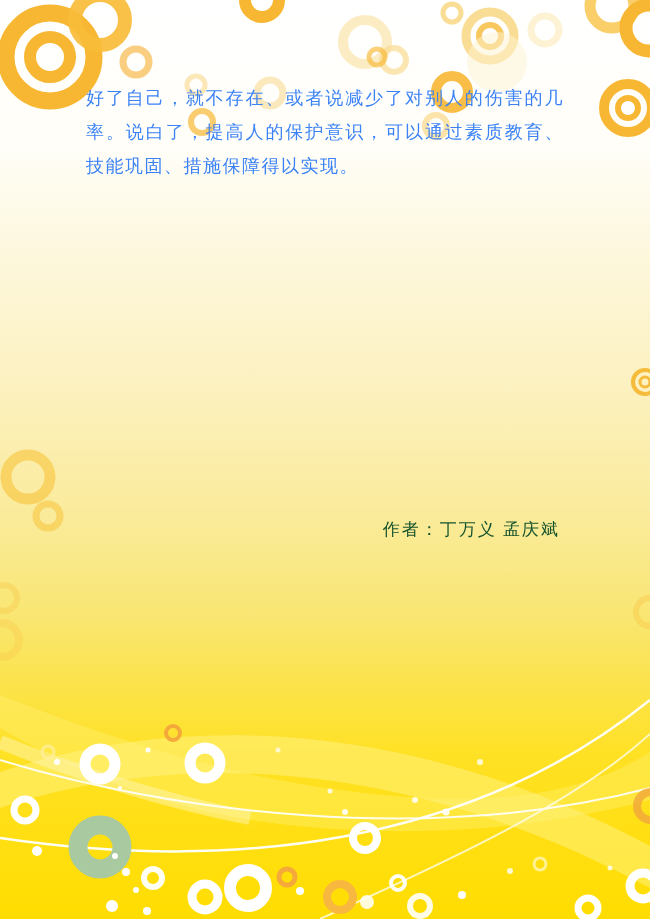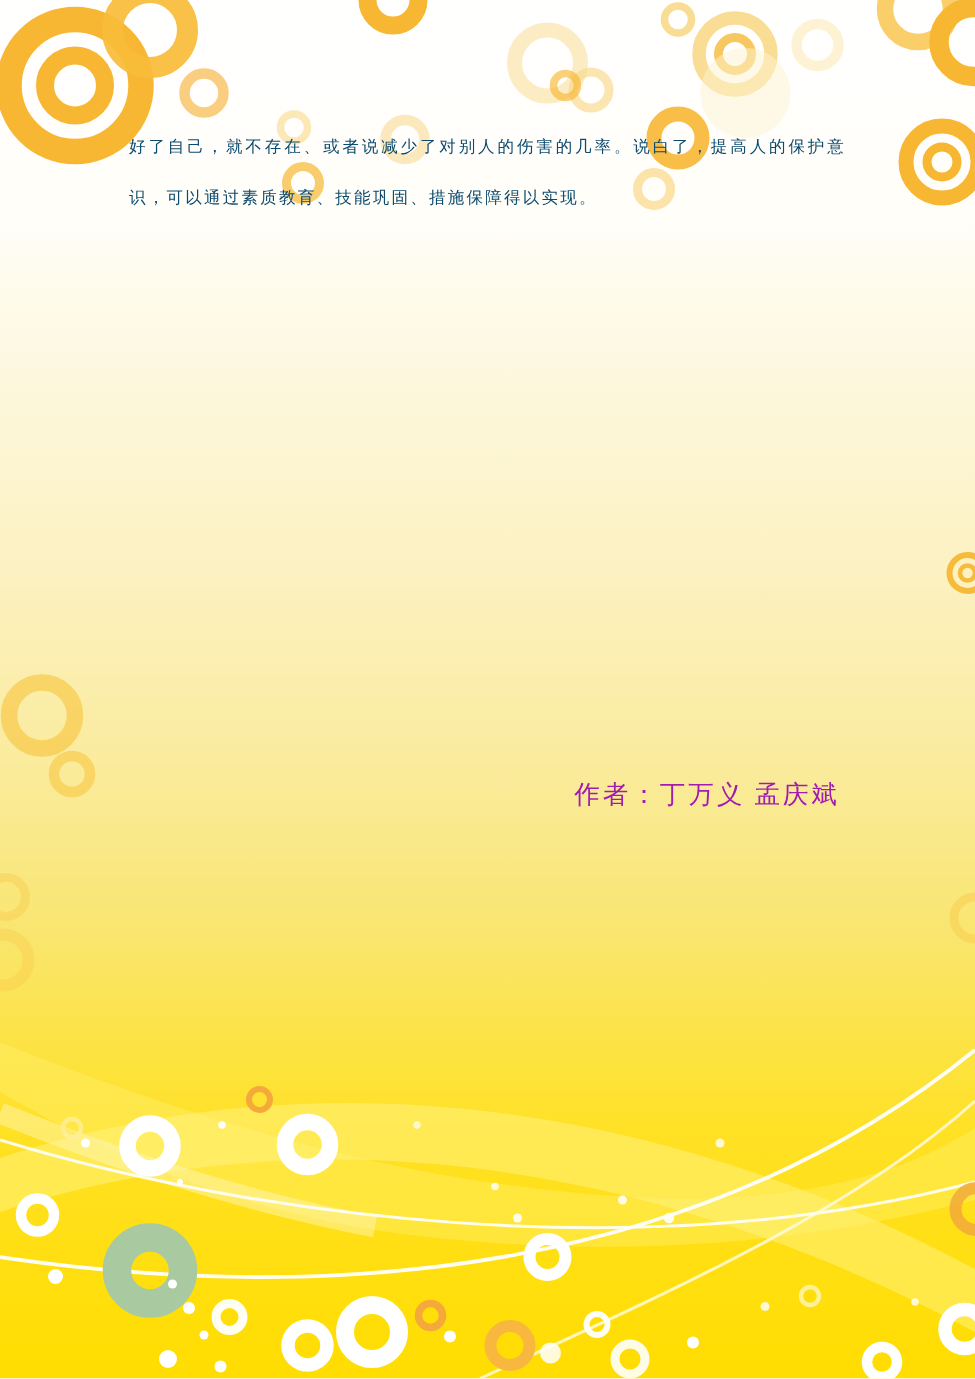--- a/index.html
+++ b/index.html
@@ -17,10 +17,10 @@
   }
   .para {
     margin: 0;
-    font-size: 11px;
+    font-size: 18px;
     line-height: 34px;
     letter-spacing: 1.5px;
-    color: #0c4a6e;
+    color: #3b82f6;
     text-align: justify;
   }
   .para-indent { text-indent: 2em; }

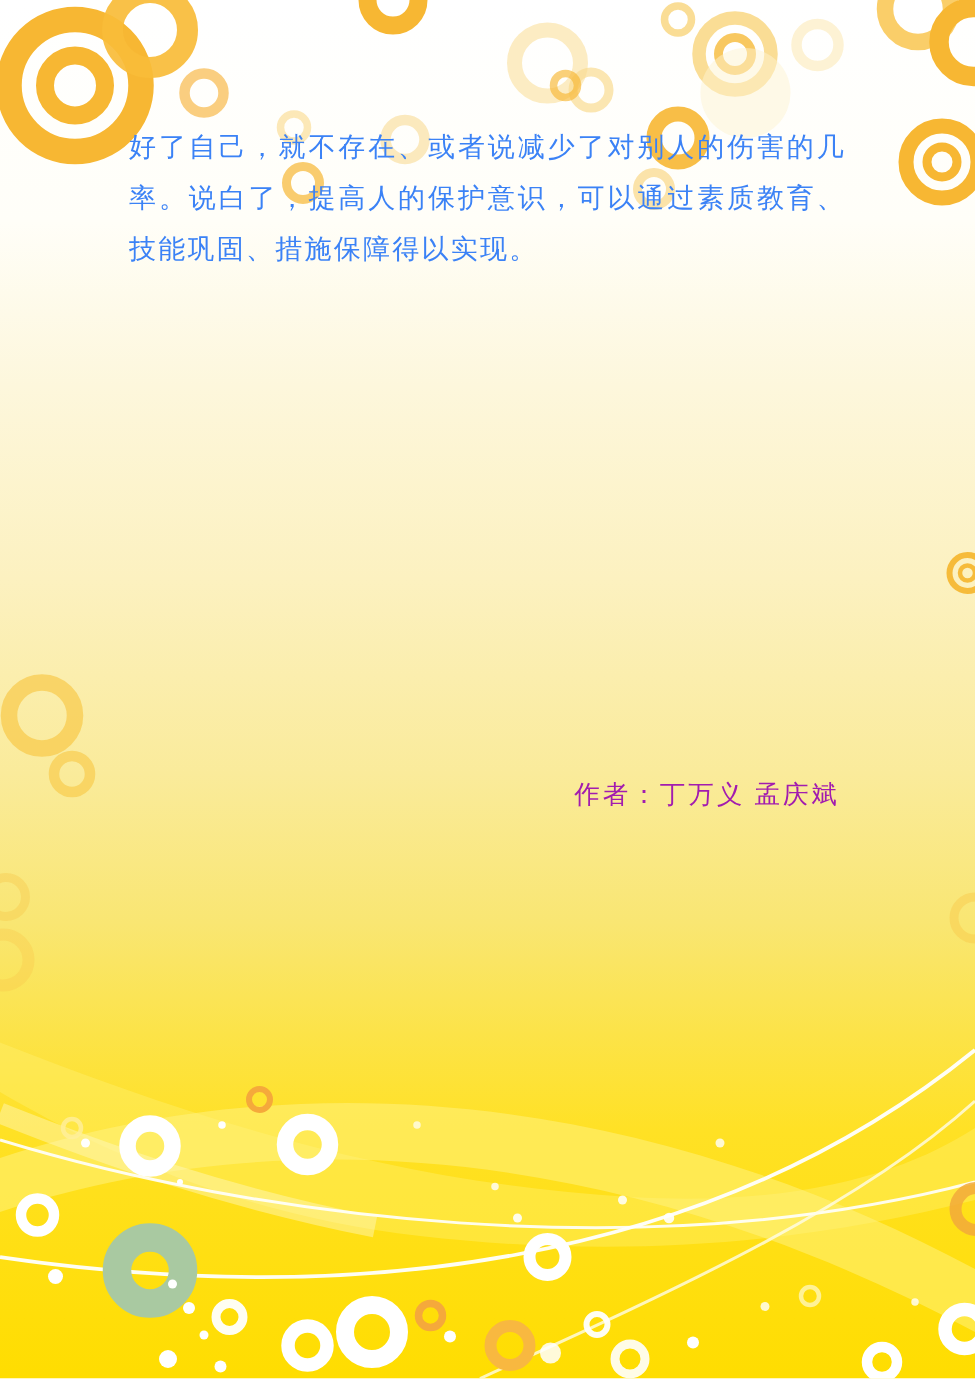--- a/index.html
+++ b/index.html
@@ -31,7 +31,7 @@
     margin: 0;
     font-size: 17px;
     letter-spacing: 2px;
-    color: #a21caf;
+    color: #14532d;
     white-space: nowrap;
   }
 </style>

